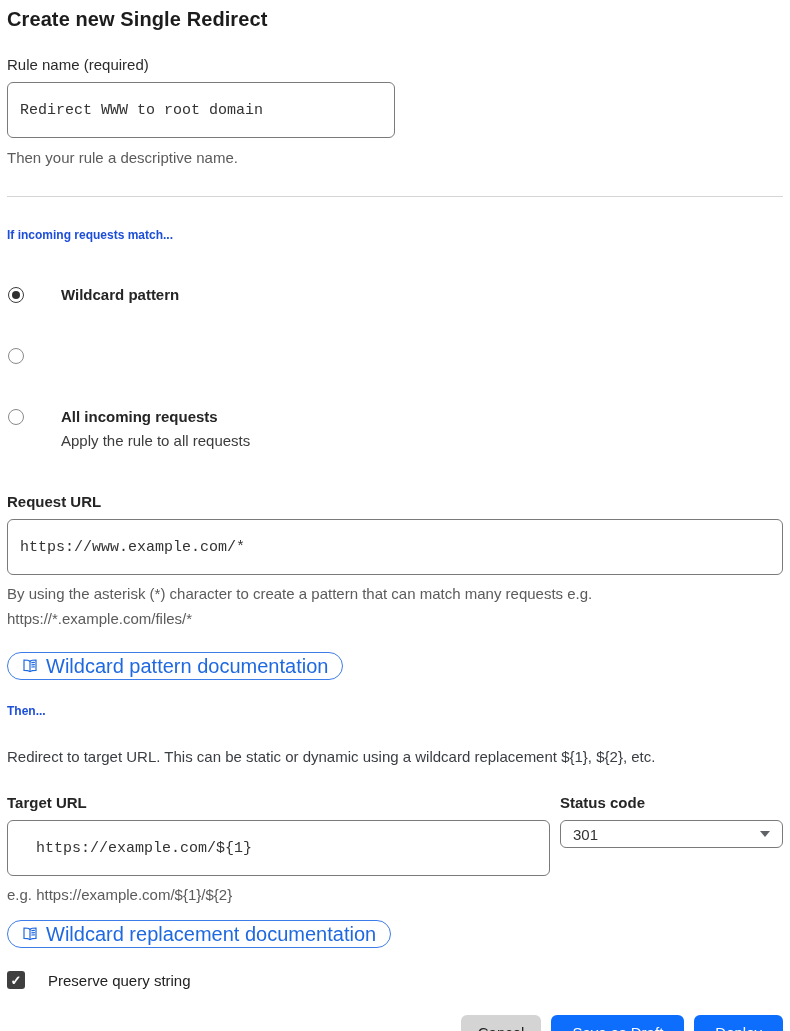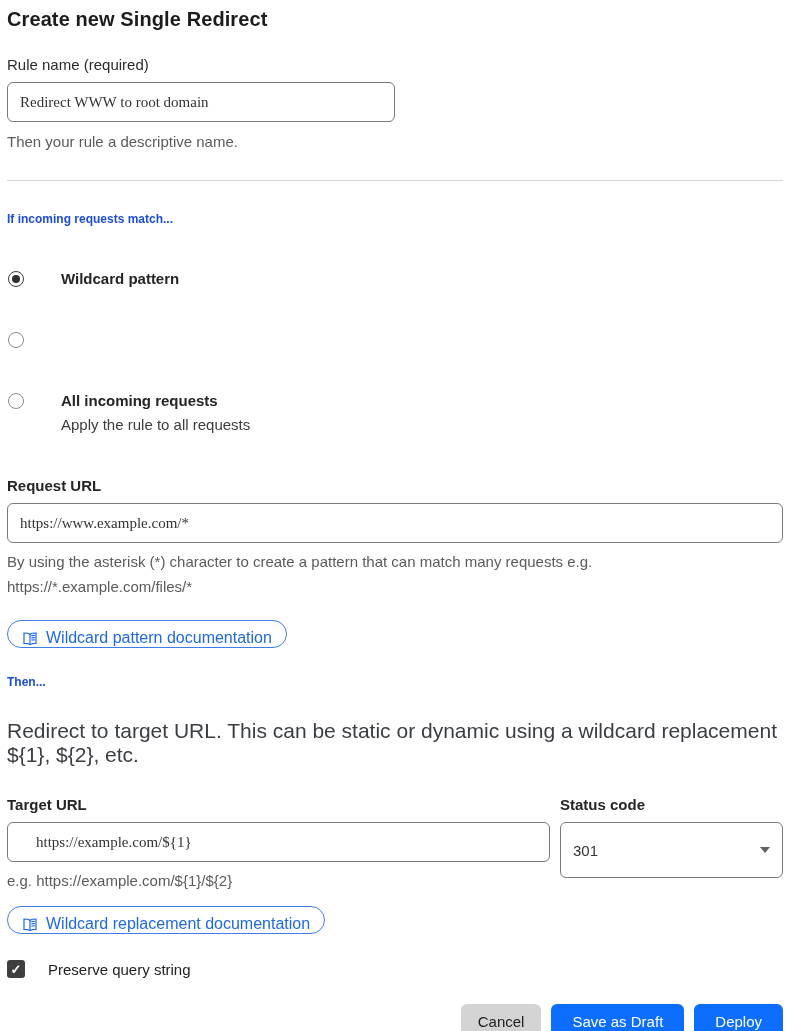--- a/index.html
+++ b/index.html
@@ -23,9 +23,9 @@
   .field-label.semibold { font-weight: 700; color: #252525; }
 
   input.text-input {
-    height: 40px; border: 1px solid #7a7a7a; border-radius: 6px;
+    height: 56px; border: 1px solid #7a7a7a; border-radius: 6px;
     padding: 0 12px; font-size: 15px; color: #333;
-    font-family: Liberation Serif, serif;
+    font-family: Liberation Mono, monospace;
     background: #fff; outline: none; display:block;
   }
   .rule-name-input { width: 388px; }

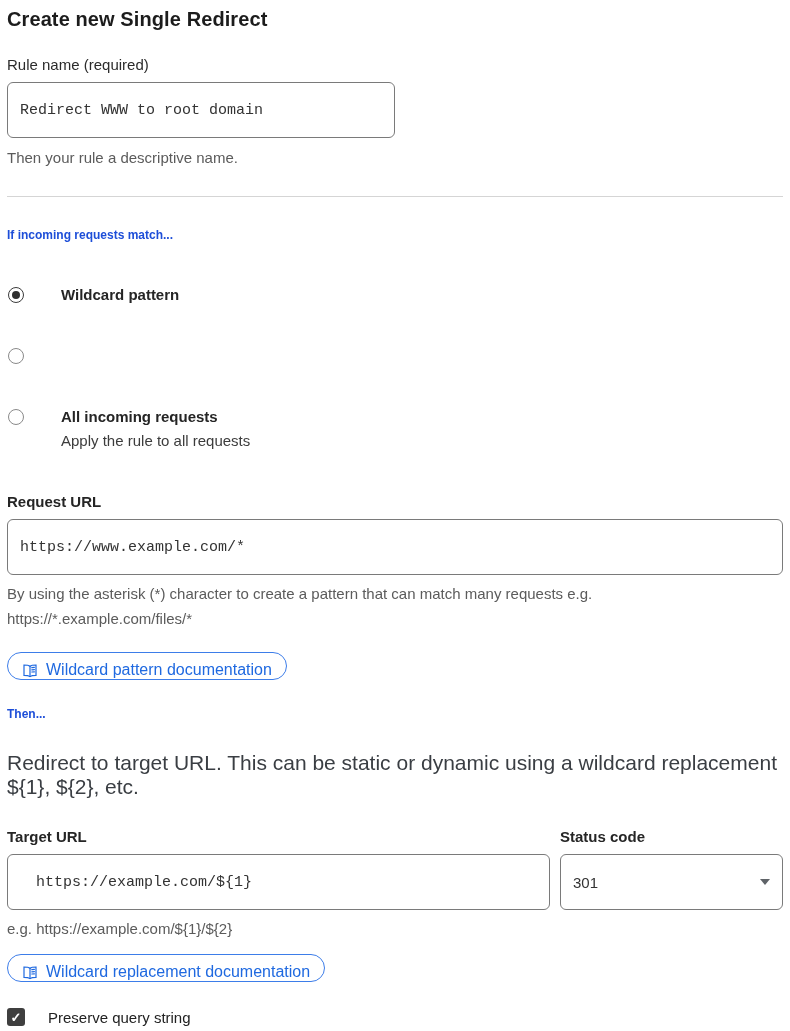--- a/index.html
+++ b/index.html
@@ -54,10 +54,10 @@
   .radio-desc { font-size: 15px; color: #3c3c3c; margin-top: 7px; }
 
   .doc-pill {
-    display: inline-flex; align-items: flex-end; gap: 8px;
+    display: inline-flex; align-items: center; gap: 8px;
     height: 28px; padding: 0 14px; margin-top: 21px;
     border: 1px solid #3d7de9; border-radius: 14px;
-    background: #fff; color: #1f69e0; font-size: 16px;
+    background: #fff; color: #1f69e0; font-size: 20px;
     font-family: "Liberation Sans", sans-serif; cursor: pointer;
   }
   .doc-pill svg { display:block; }

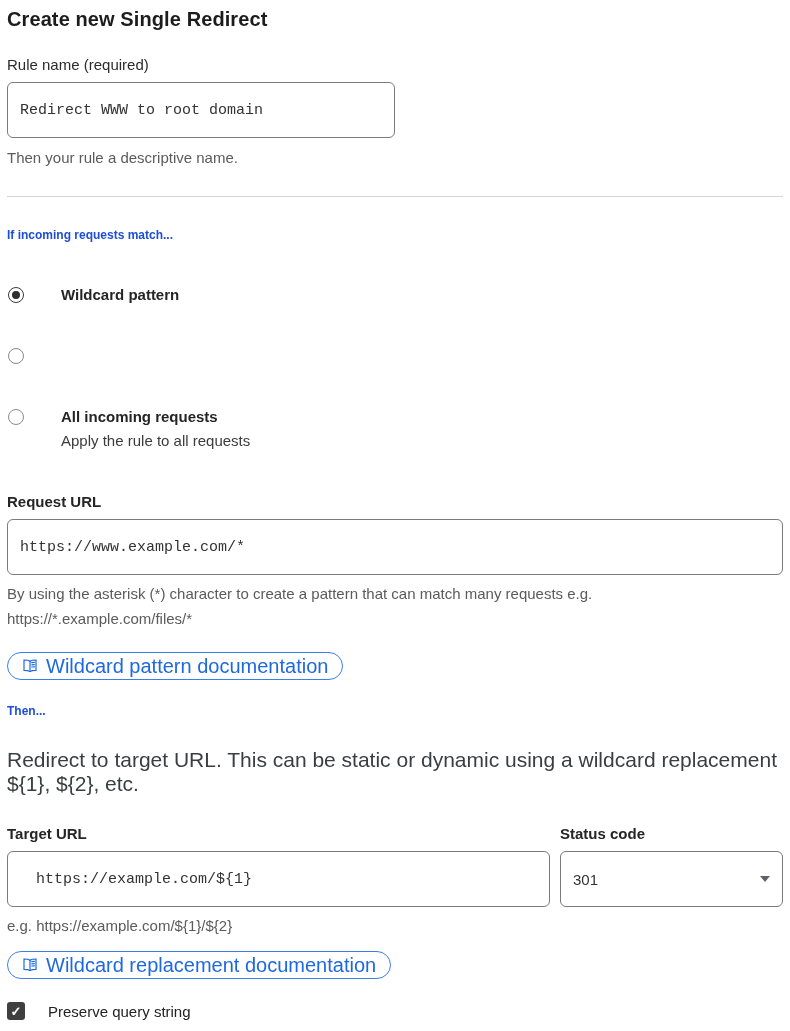--- a/index.html
+++ b/index.html
@@ -62,7 +62,7 @@
   }
   .doc-pill svg { display:block; }
 
-  .then-desc { font-size: 21px; color: #3a3e43; margin-top: 30px; }
+  .then-desc { font-size: 15px; color: #3a3e43; margin-top: 30px; }
 
   .two-col { display: flex; margin-top: 0; }
   .col-target { width: 543px; }

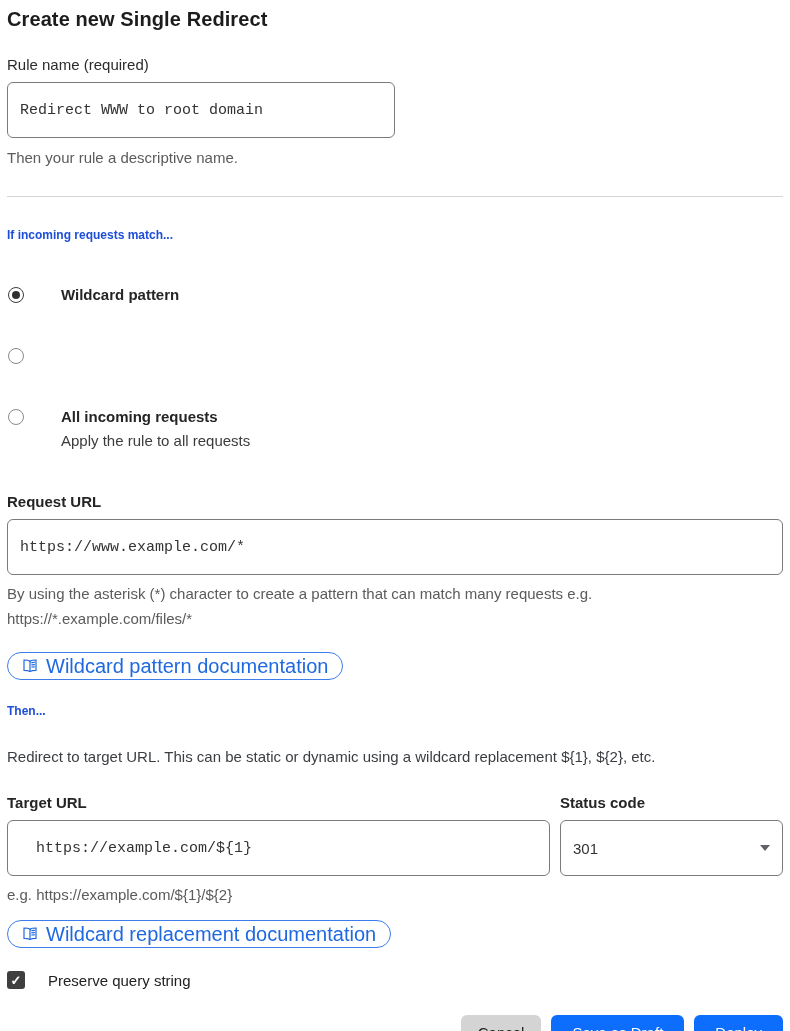--- a/index.html
+++ b/index.html
@@ -69,7 +69,7 @@
   .col-status { width: 223px; margin-left: 10px; }
 
   .select-box {
-    height: 56px; border: 1px solid #7a7a7a; border-radius: 6px;
+    height: 28px; border: 1px solid #7a7a7a; border-radius: 6px;
     display: flex; align-items: center; justify-content: space-between;
     padding: 12px 12px; font-size: 15px; color: #333; background:#fff; cursor: pointer;
   }

